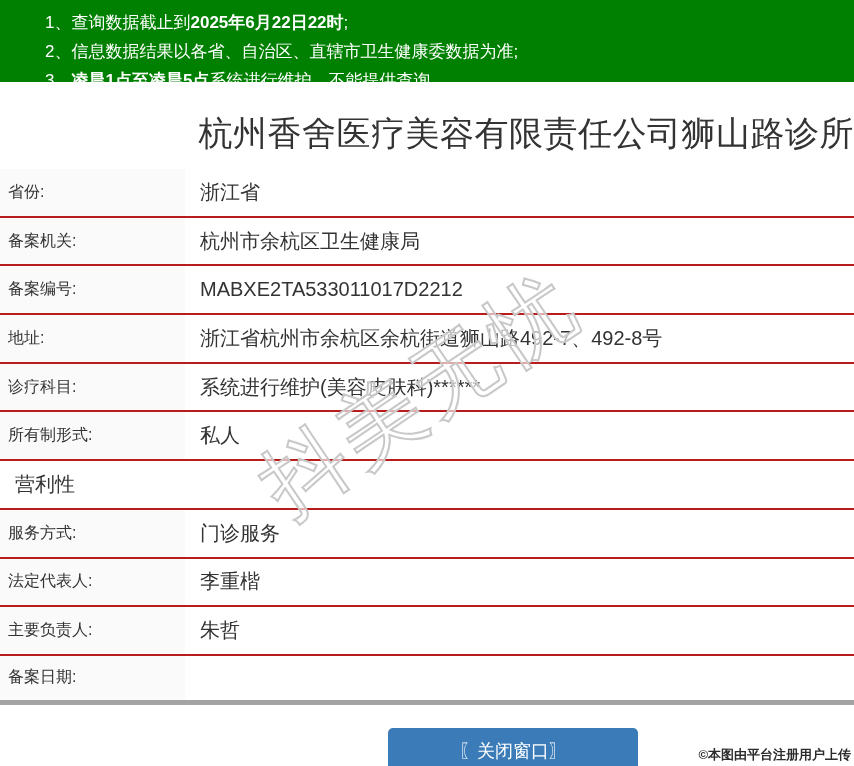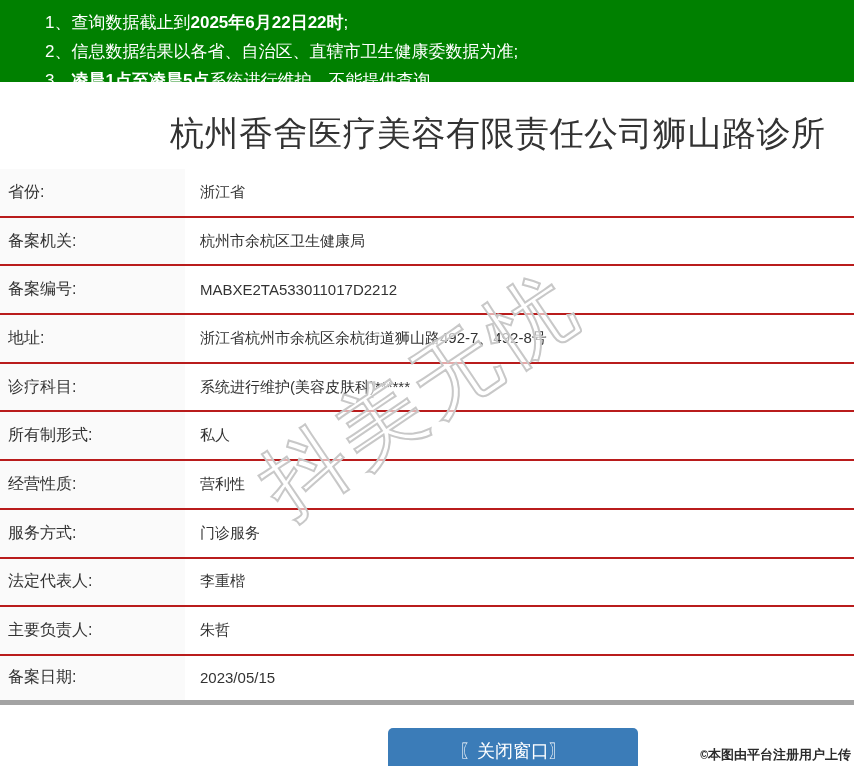--- a/index.html
+++ b/index.html
@@ -32,6 +32,7 @@
     color: #333333;
     white-space: nowrap;
     letter-spacing: 0.5px;
+    text-align: right;
   }
   
   .info-table { width: 854px; }

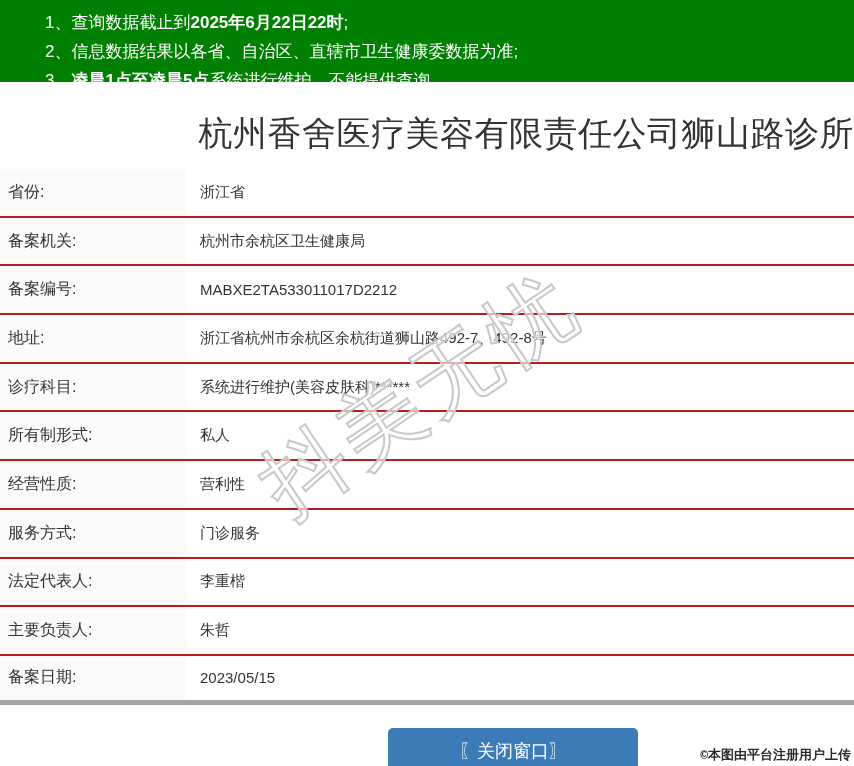--- a/index.html
+++ b/index.html
@@ -57,7 +57,7 @@
     display: flex;
     align-items: center;
     padding-left: 15px;
-    font-size: 15px;
+    font-size: 20px;
     color: #333333;
     white-space: nowrap;
   }

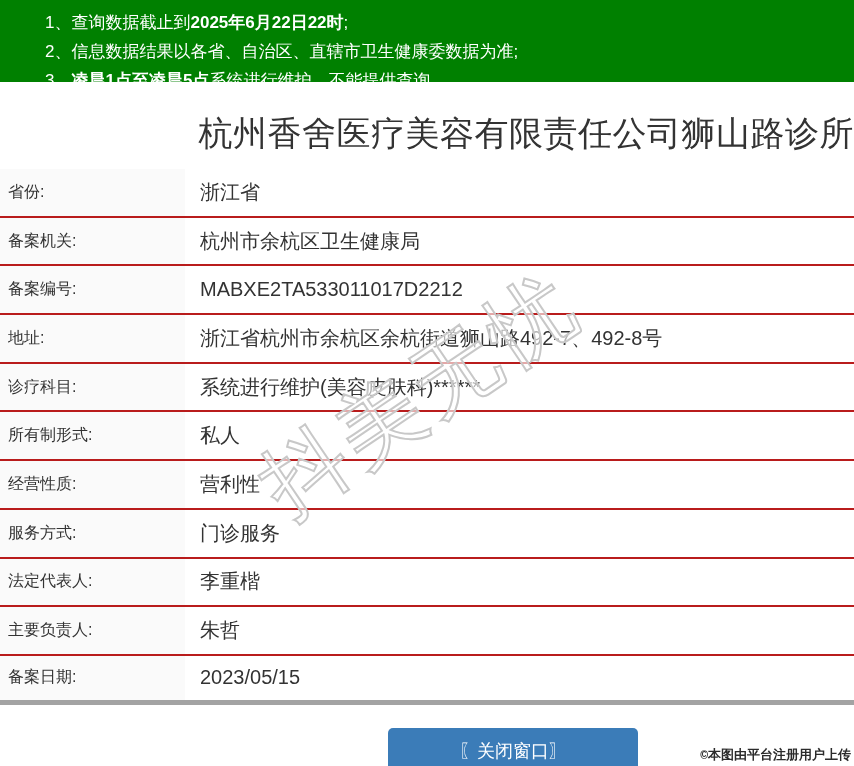--- a/index.html
+++ b/index.html
@@ -150,7 +150,6 @@
       <div class="cell-value">私人</div>
     </div>
     <div class="row">
-      <div class="cell-label">经营性质:</div>
       <div class="cell-value">营利性</div>
     </div>
     <div class="row">

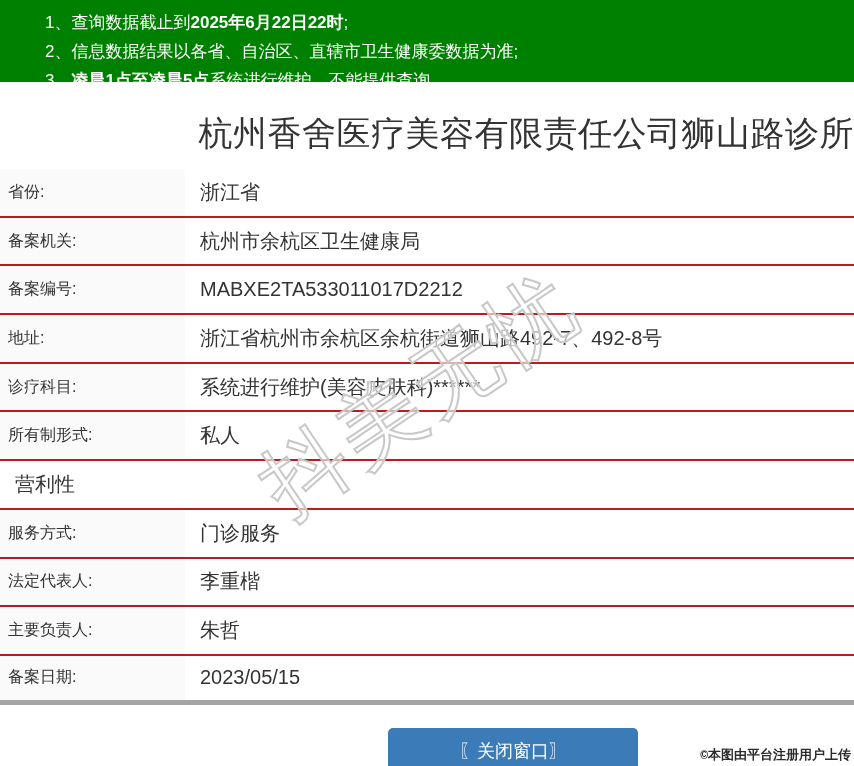--- a/index.html
+++ b/index.html
@@ -166,7 +166,6 @@
     </div>
     <div class="row last">
       <div class="cell-label">备案日期:</div>
-      <div class="cell-value">2023/05/15</div>
     </div>
   </div>
 

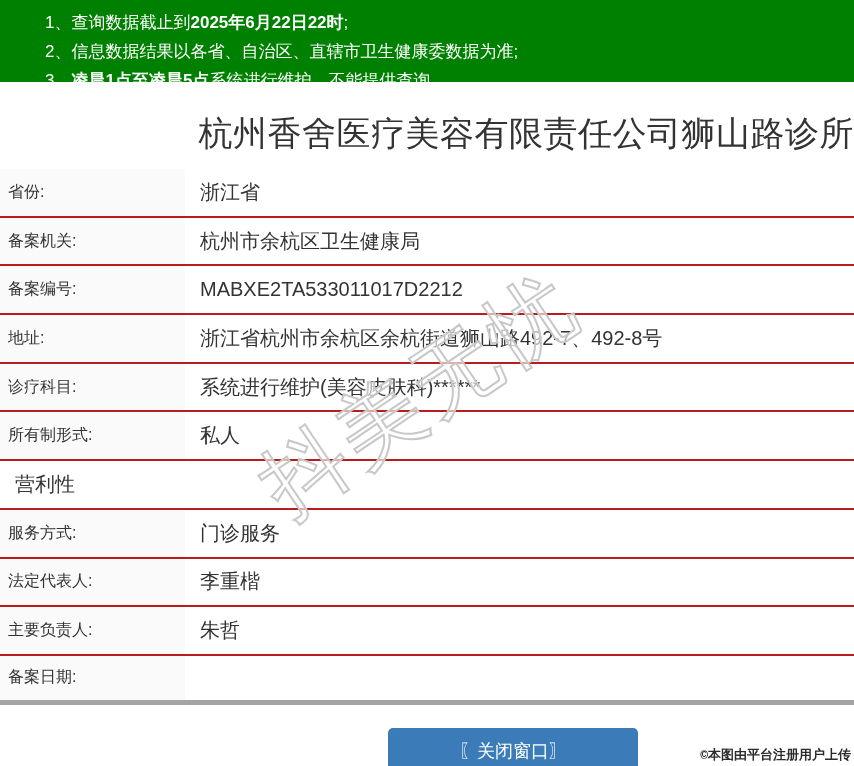--- a/index.html
+++ b/index.html
@@ -108,7 +108,6 @@
       -1px  0   0 #ffffff, 1px  0   0 #ffffff;
     z-index: 7;
     white-space: nowrap;
-    font-family: Liberation Mono, monospace;
   }
 </style>
 </head>

